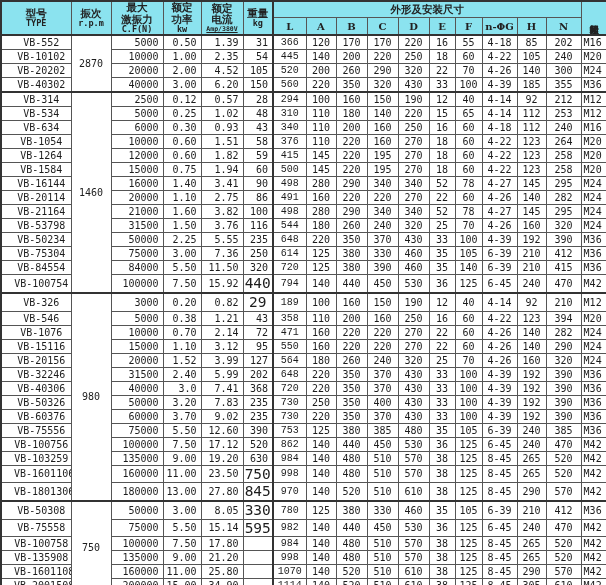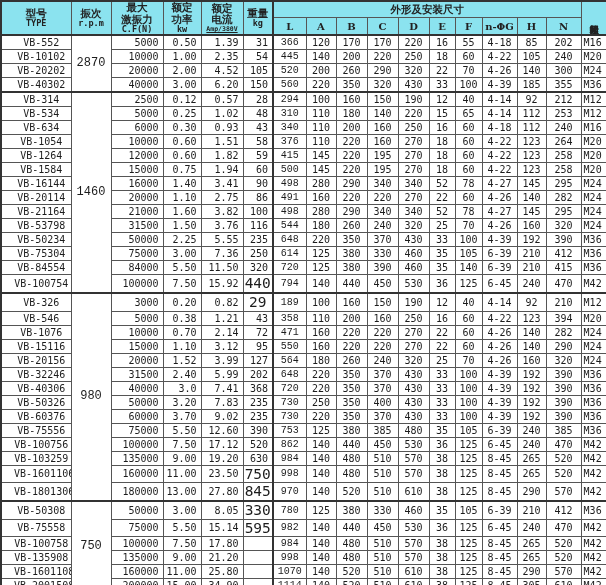--- a/index.html
+++ b/index.html
@@ -33,7 +33,7 @@
   .dims-start{border-left:2px solid var(--border-strong,#333);font-family:Liberation Mono, monospace;}
   tr.group-start td{border-top:2px solid var(--border-strong,#333);}
   td.big{font-size:14.5px;text-align:center;padding:0;}
-  td.rpm-cell{text-align:center;font-size:12px;font-family:Liberation Mono, monospace;}
+  td.rpm-cell{text-align:center;font-size:10px;}
 </style>
 </head>
 <body>

